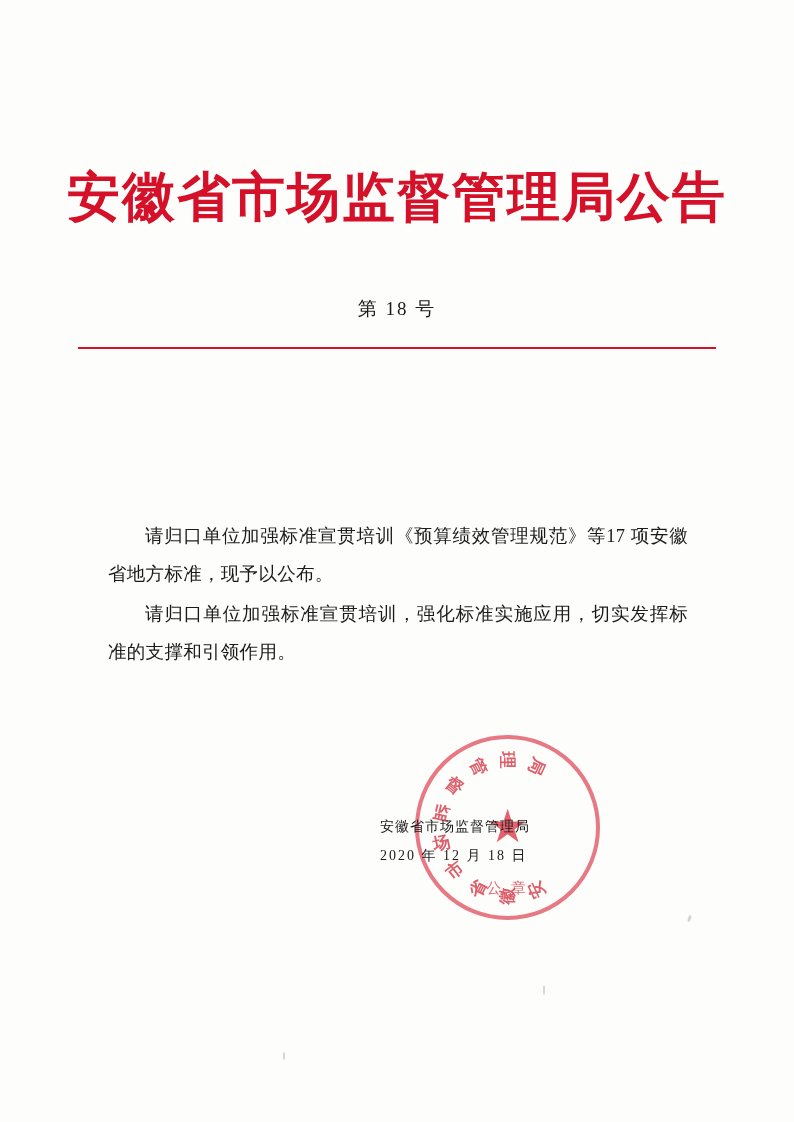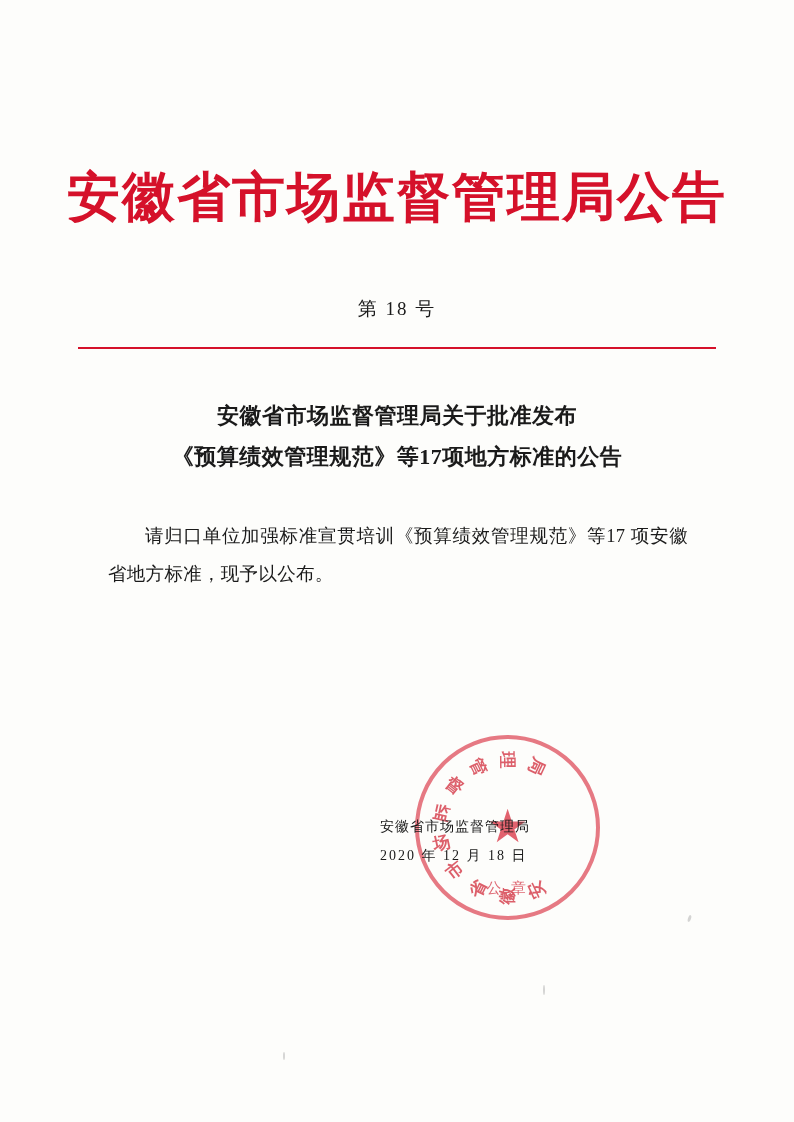--- a/index.html
+++ b/index.html
@@ -191,10 +191,6 @@
 
   <div class="red-rule"></div>
 
-  <div class="title-block">
-    <span class="title-line">安徽省市场监督管理局关于批准发布</span>
-    <span class="title-line">《预算绩效管理规范》等17项地方标准的公告</span>
-  </div>
 
   <div class="body-block">
     <p class="body-para">请归口单位加强标准宣贯培训《预算绩效管理规范》等17 项安徽省地方标准，现予以公布。</p>

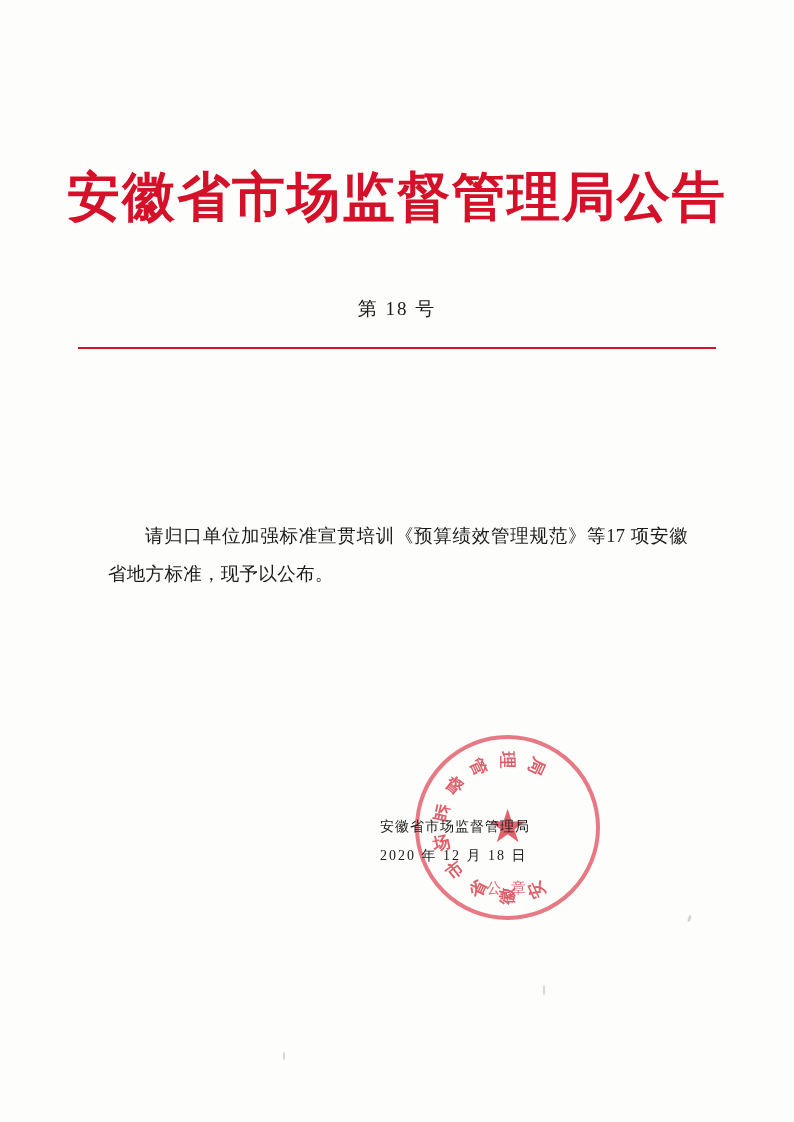--- a/index.html
+++ b/index.html
@@ -194,6 +194,7 @@
 
   <div class="body-block">
     <p class="body-para">请归口单位加强标准宣贯培训《预算绩效管理规范》等17 项安徽省地方标准，现予以公布。</p>
+    <p class="body-para">请归口单位加强标准宣贯培训，强化标准实施应用，切实发挥标准的支撑和引领作用。</p>
   </div>
 
   <div class="seal">

